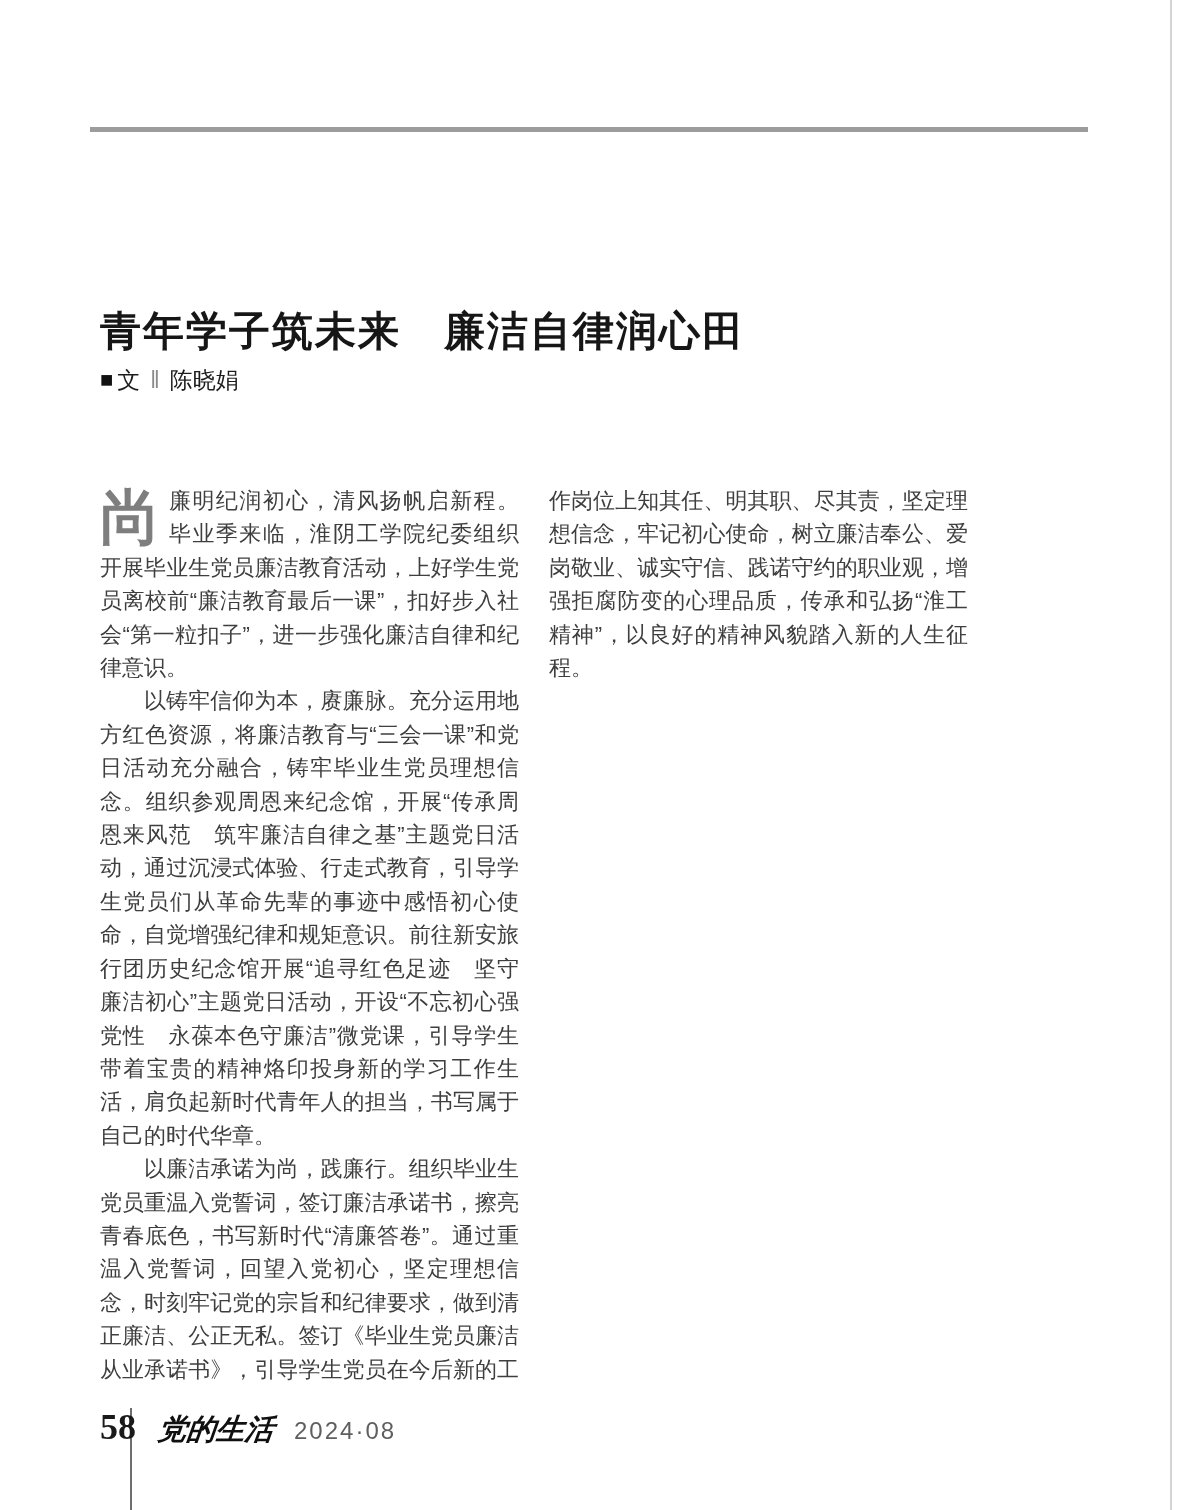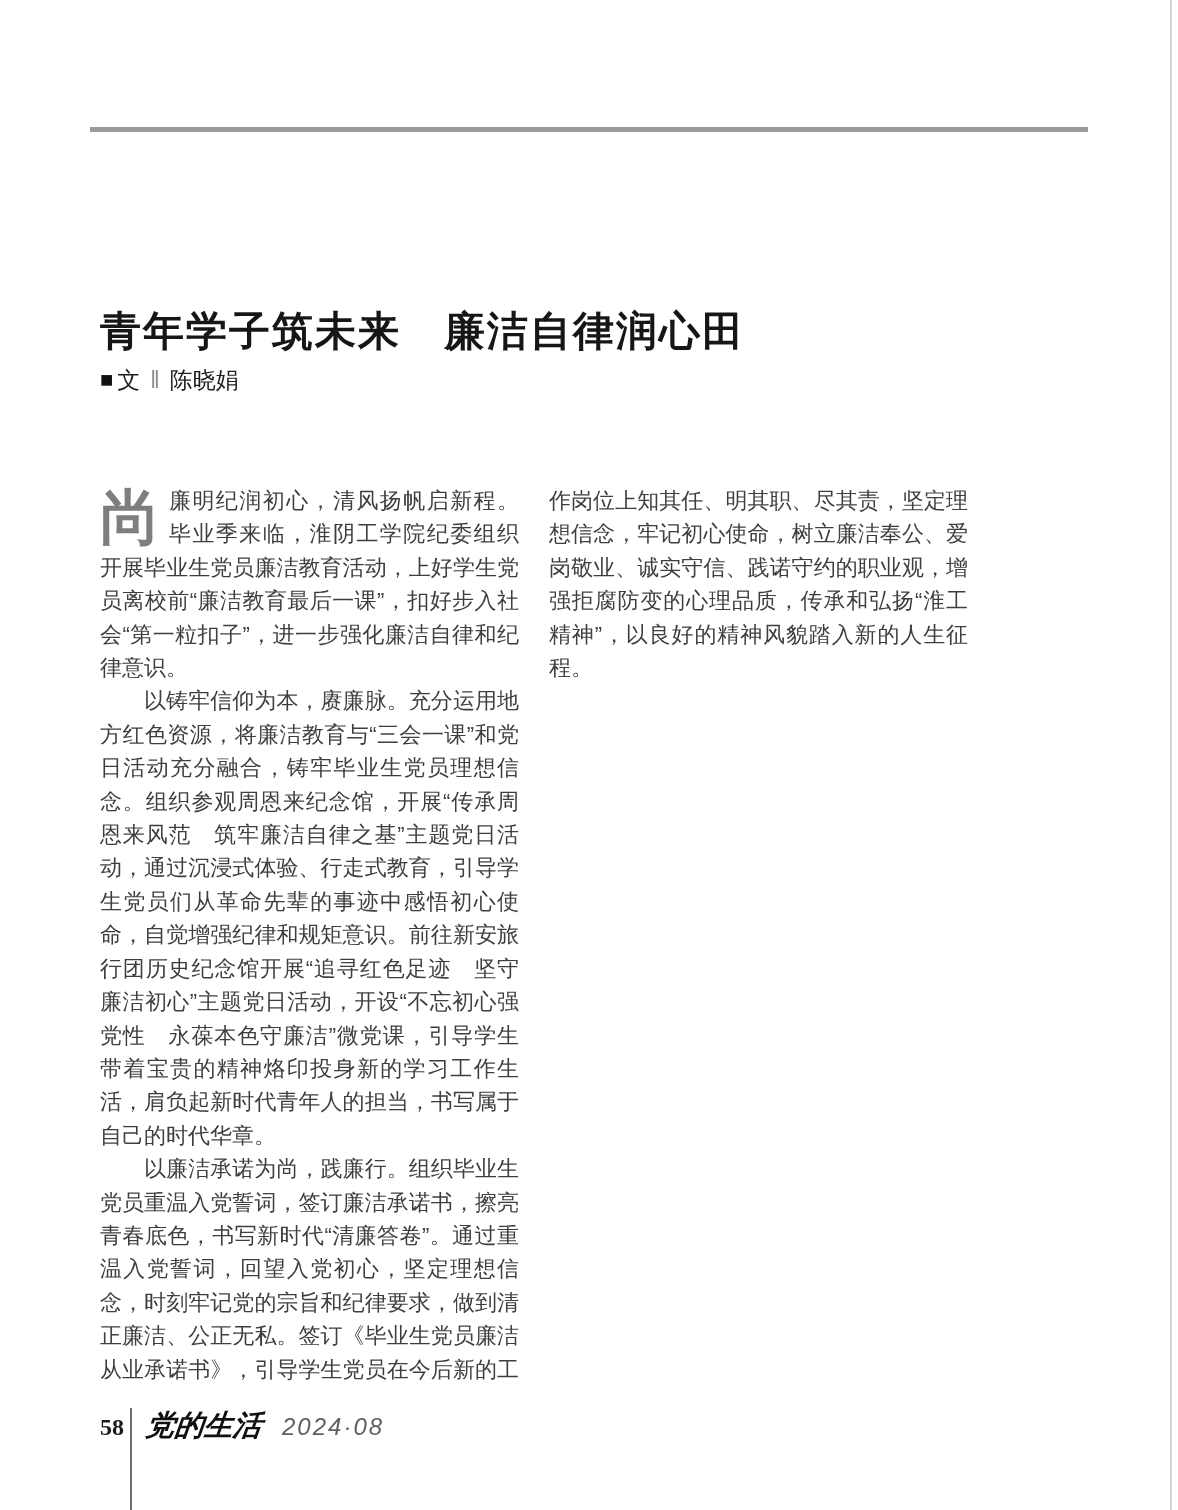--- a/index.html
+++ b/index.html
@@ -94,7 +94,7 @@
   .footer .page-num {
     font-family: "Liberation Serif", serif;
     font-weight: 700;
-    font-size: 24px;
+    font-size: 36px;
     color: #1a1a1a;
     margin-right: 22px;
   }

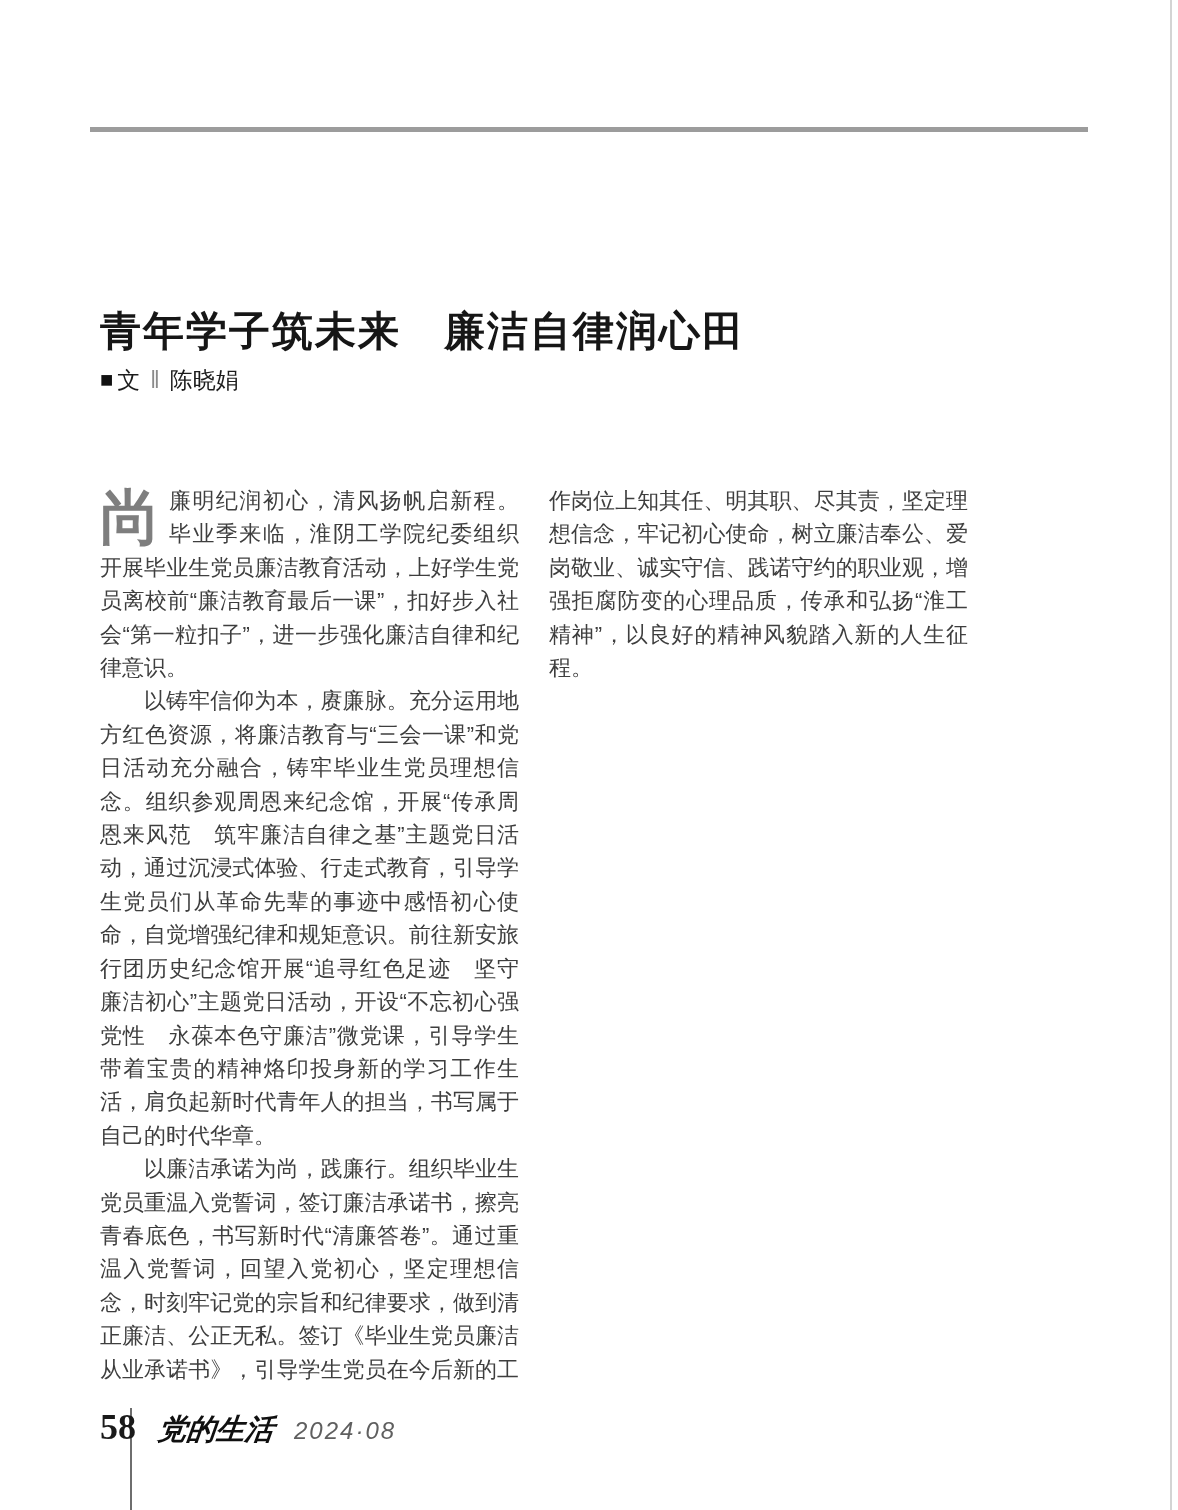--- a/index.html
+++ b/index.html
@@ -112,7 +112,6 @@
     font-size: 24px;
     letter-spacing: 2px;
     color: #5f5f5f;
-    font-style: italic;
   }
 
   

